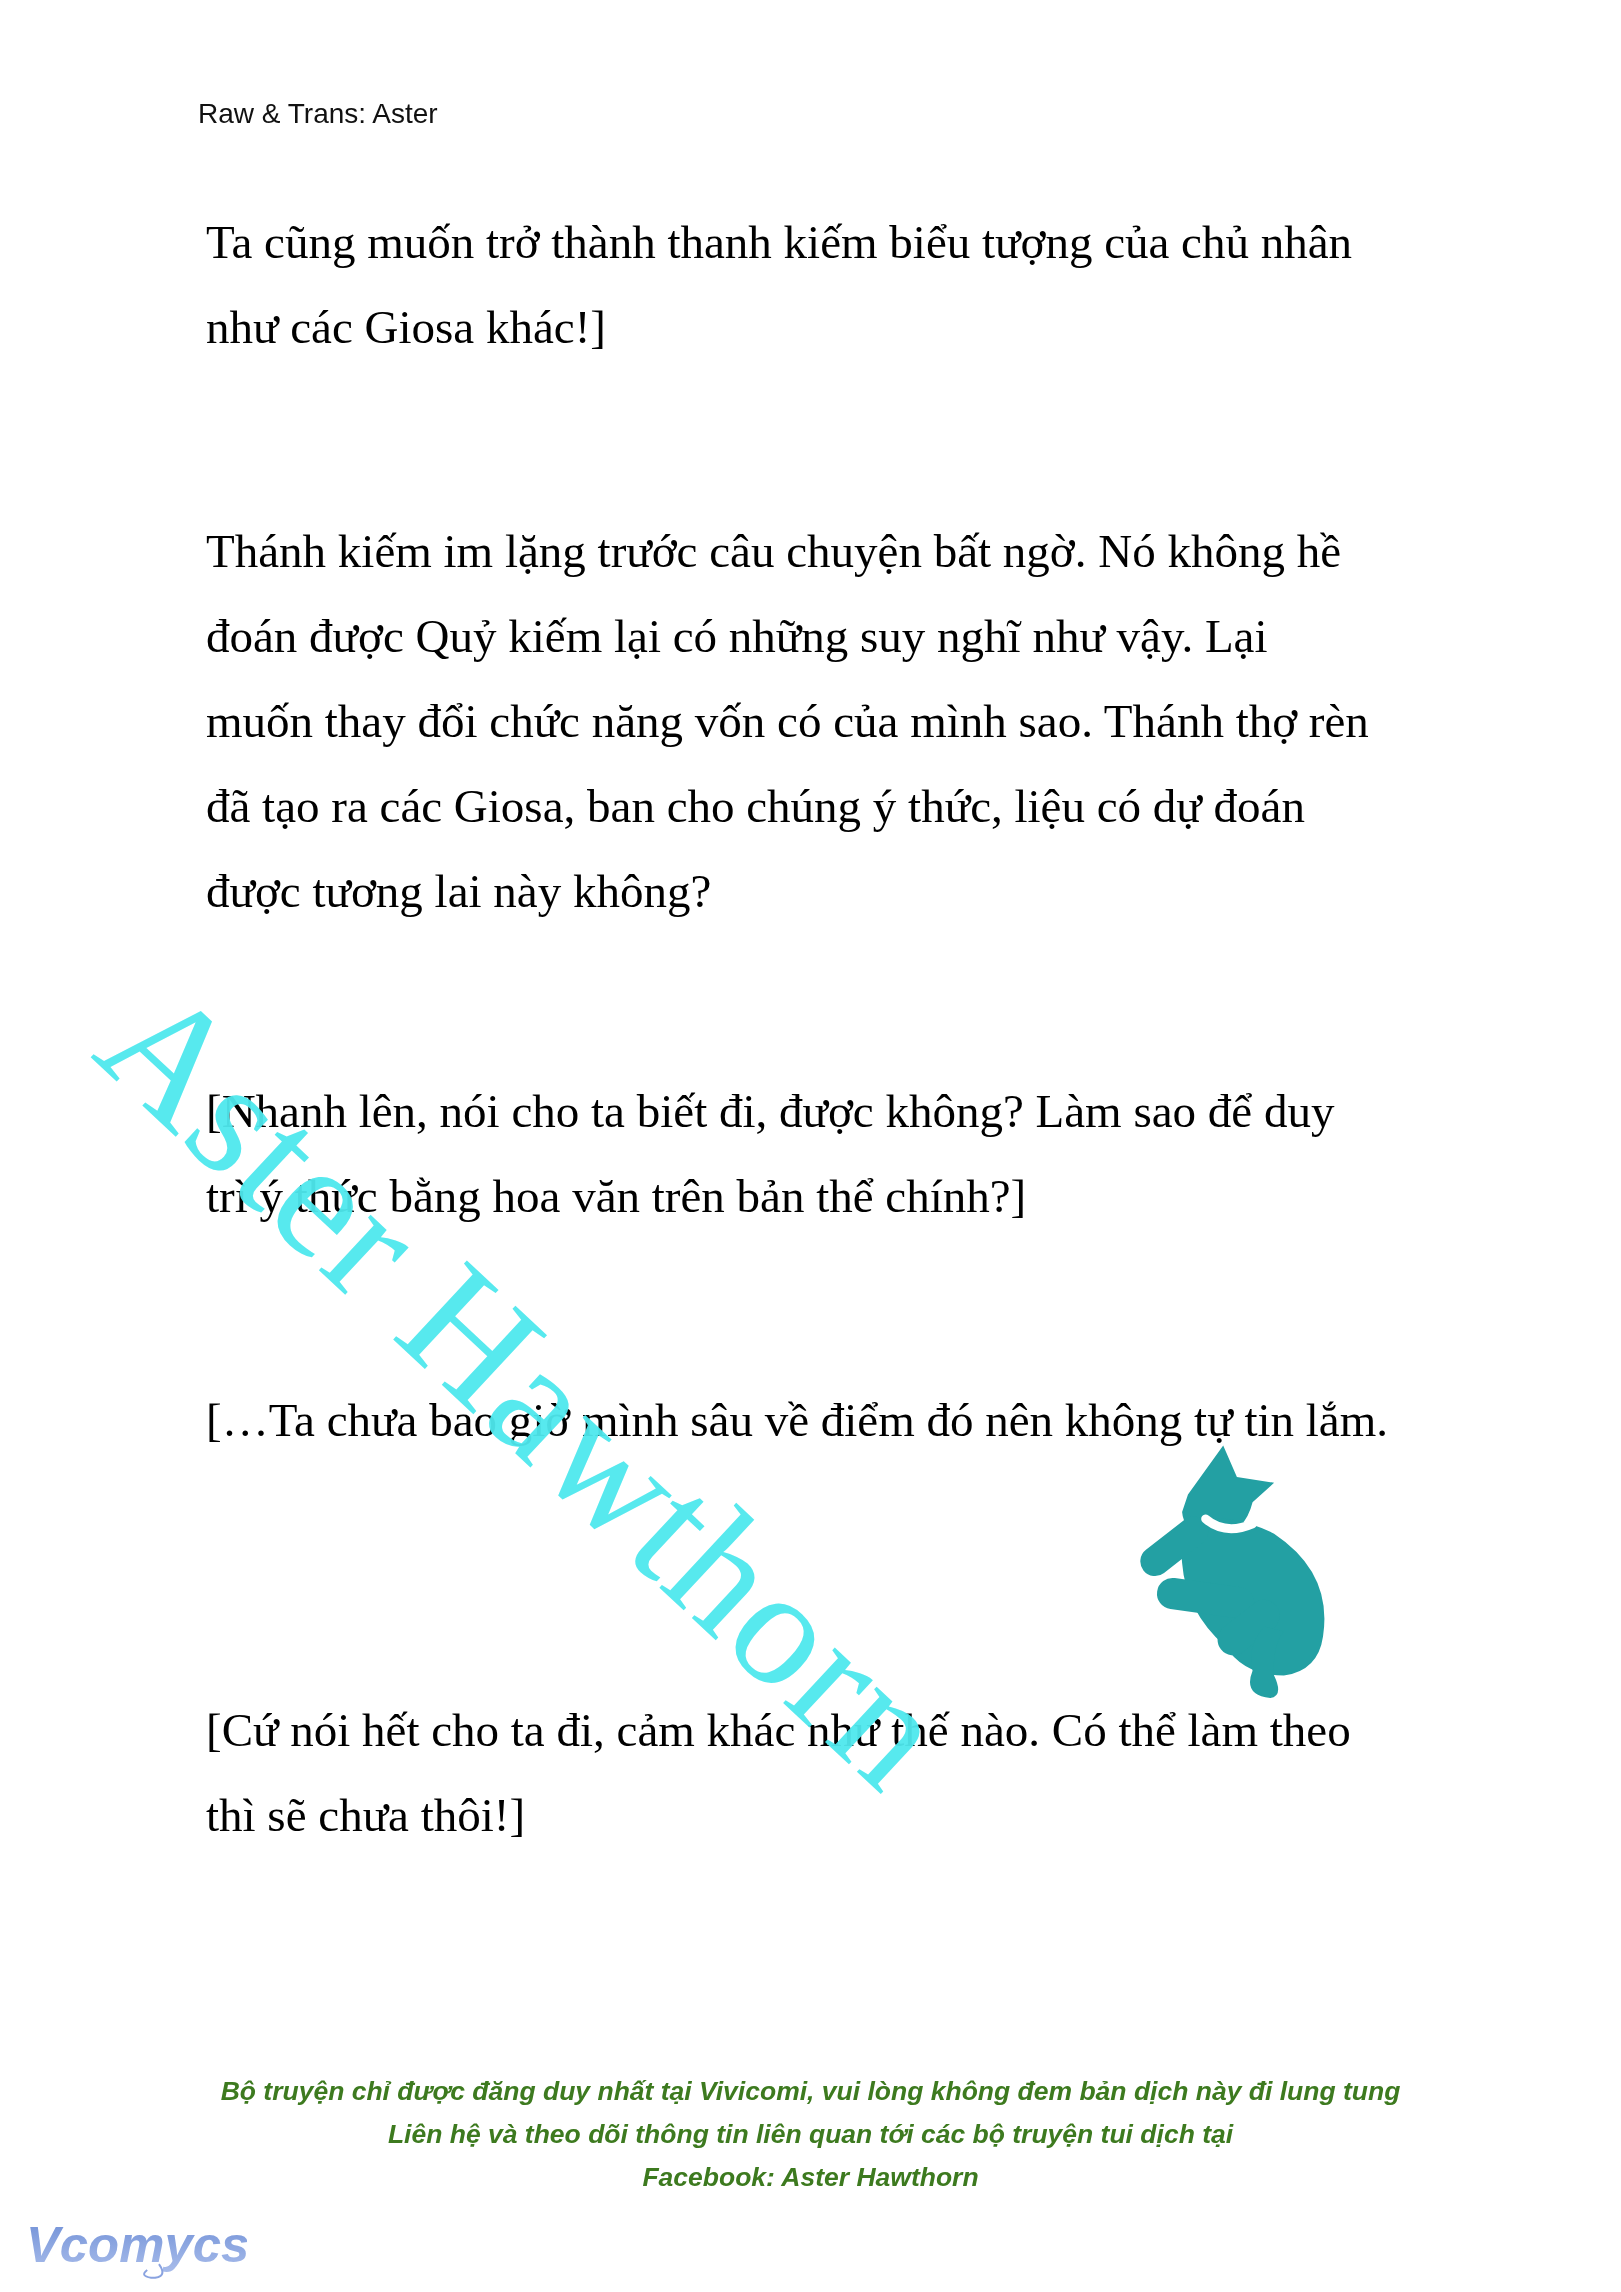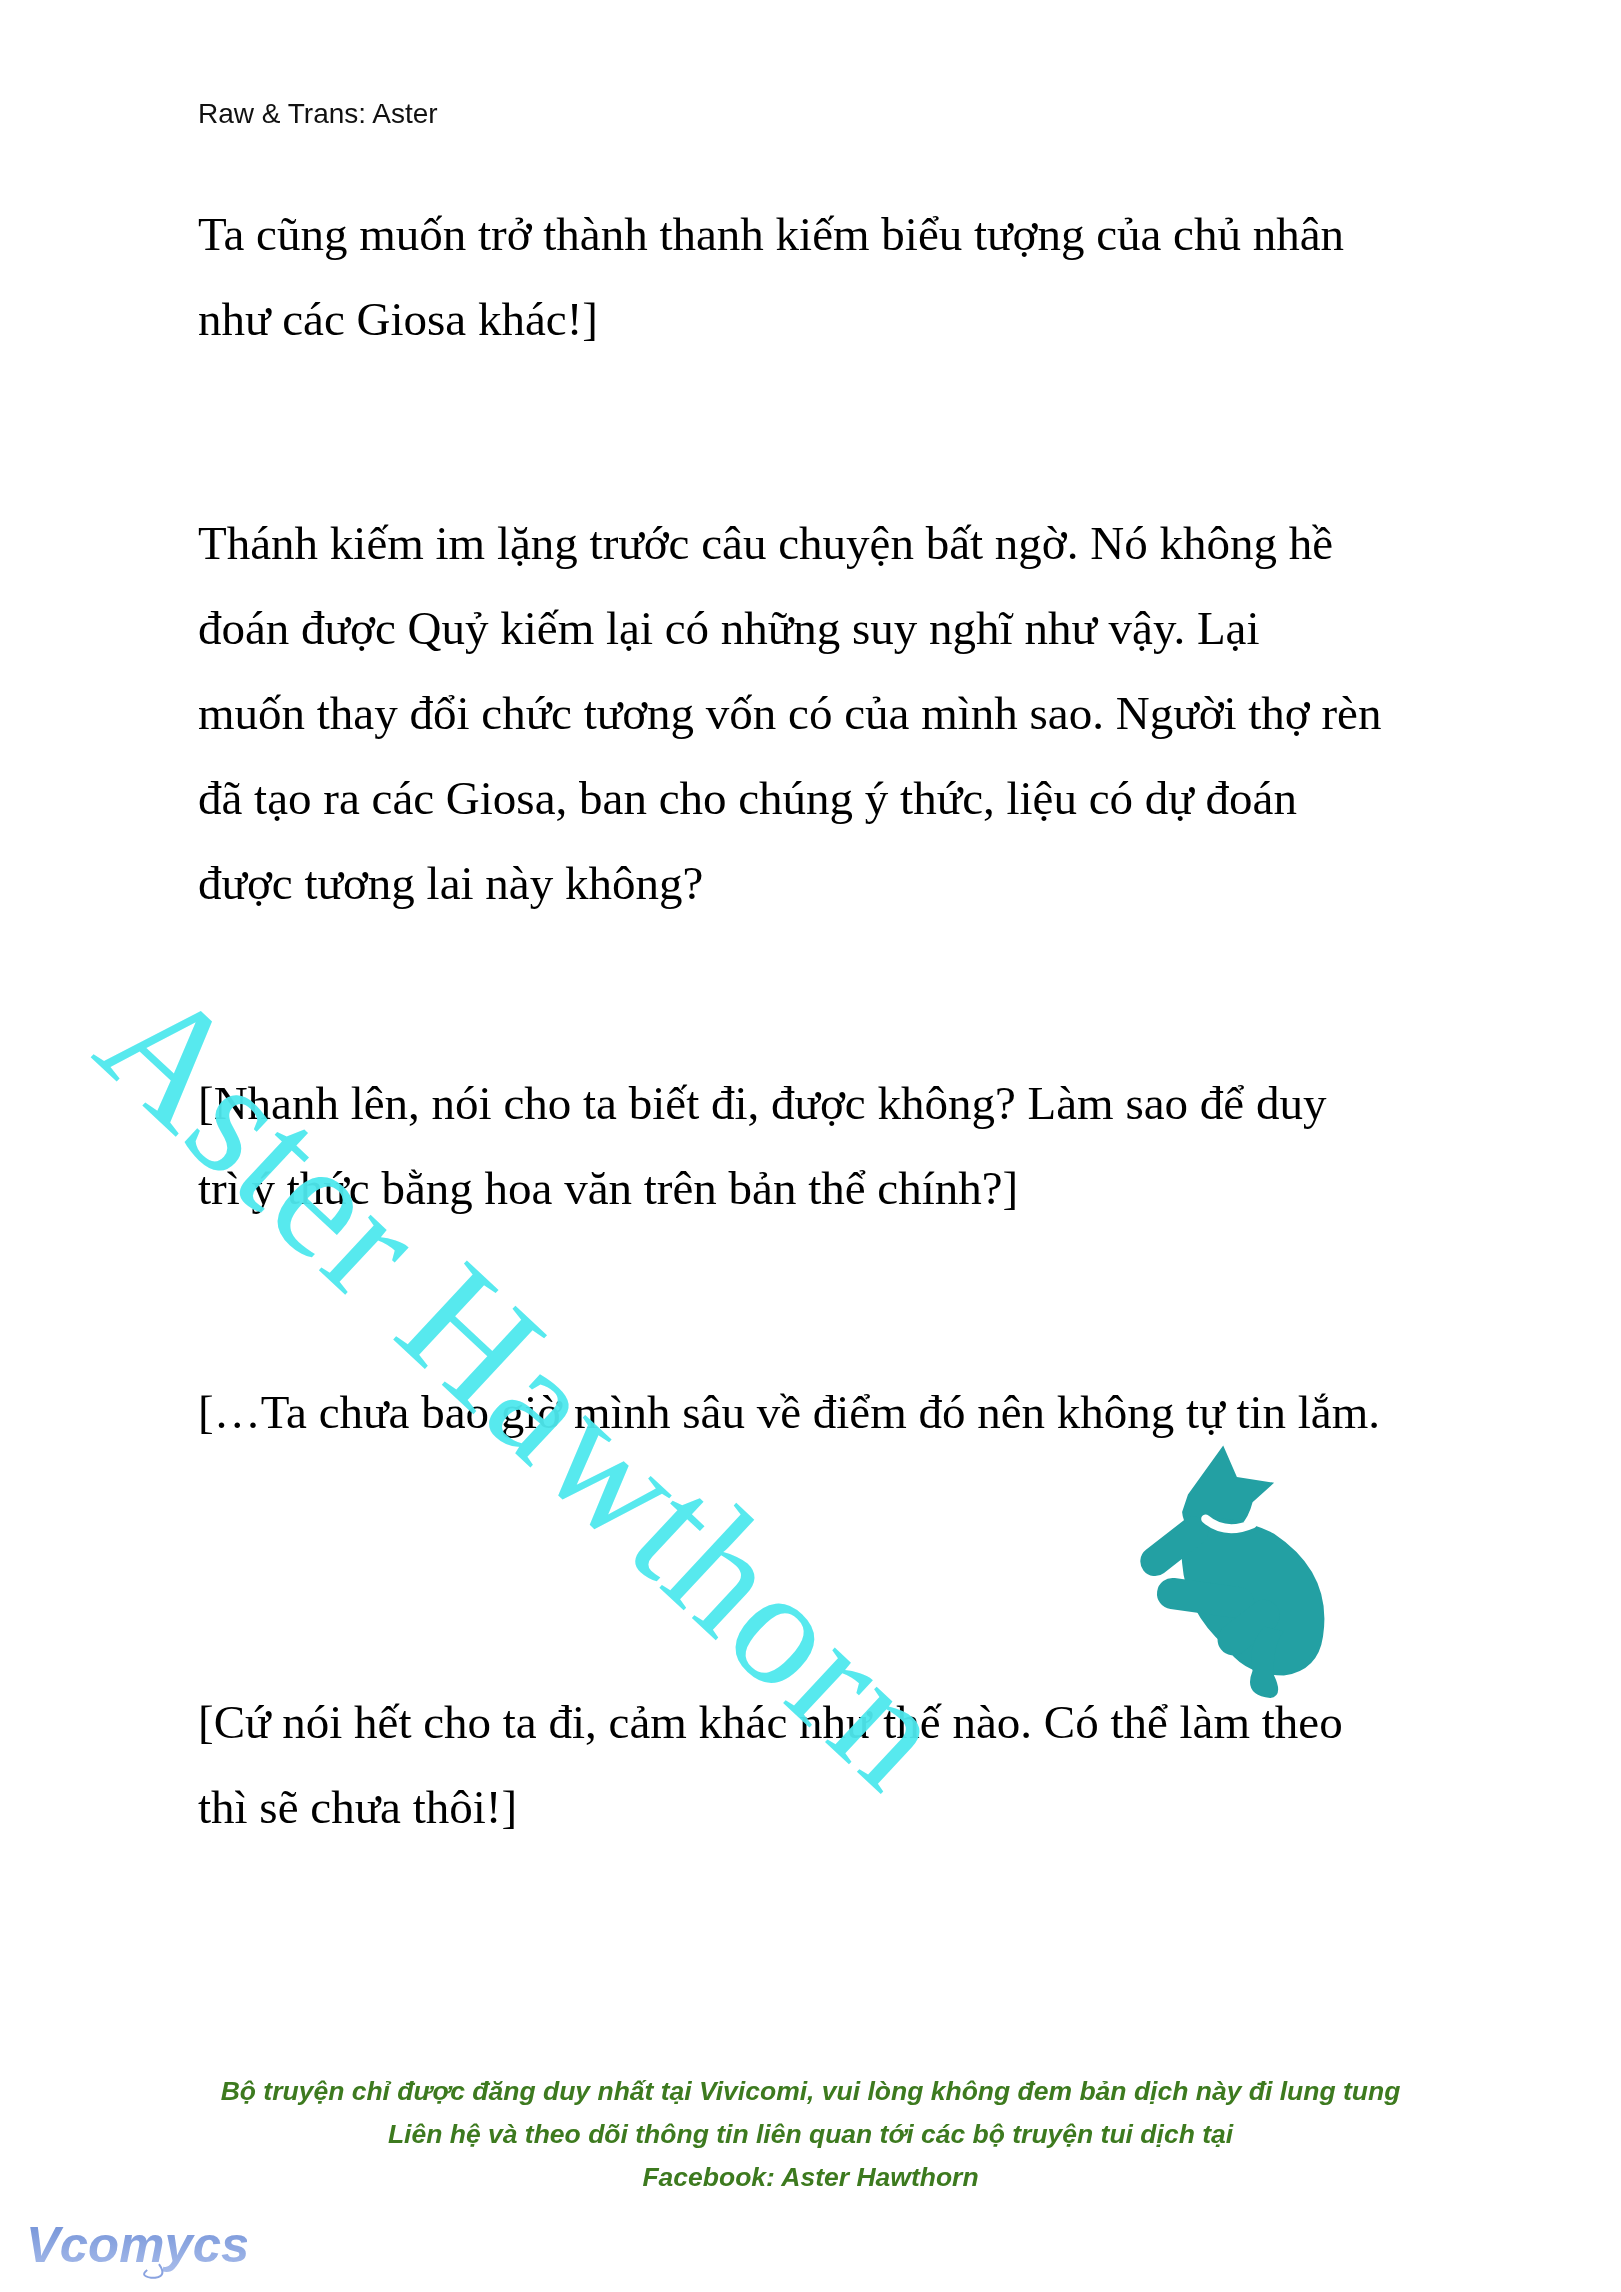--- a/index.html
+++ b/index.html
@@ -12,7 +12,7 @@
   .para {
     position: absolute; left: 198px; width: 1274px;
     font-family: "Liberation Serif", serif; font-size: 47px; color: #000;
-    line-height: 85px; margin: 0;
+    line-height: 85px; margin: 8px;
   }
   .para .line { display: block; white-space: nowrap; }
   .footer {

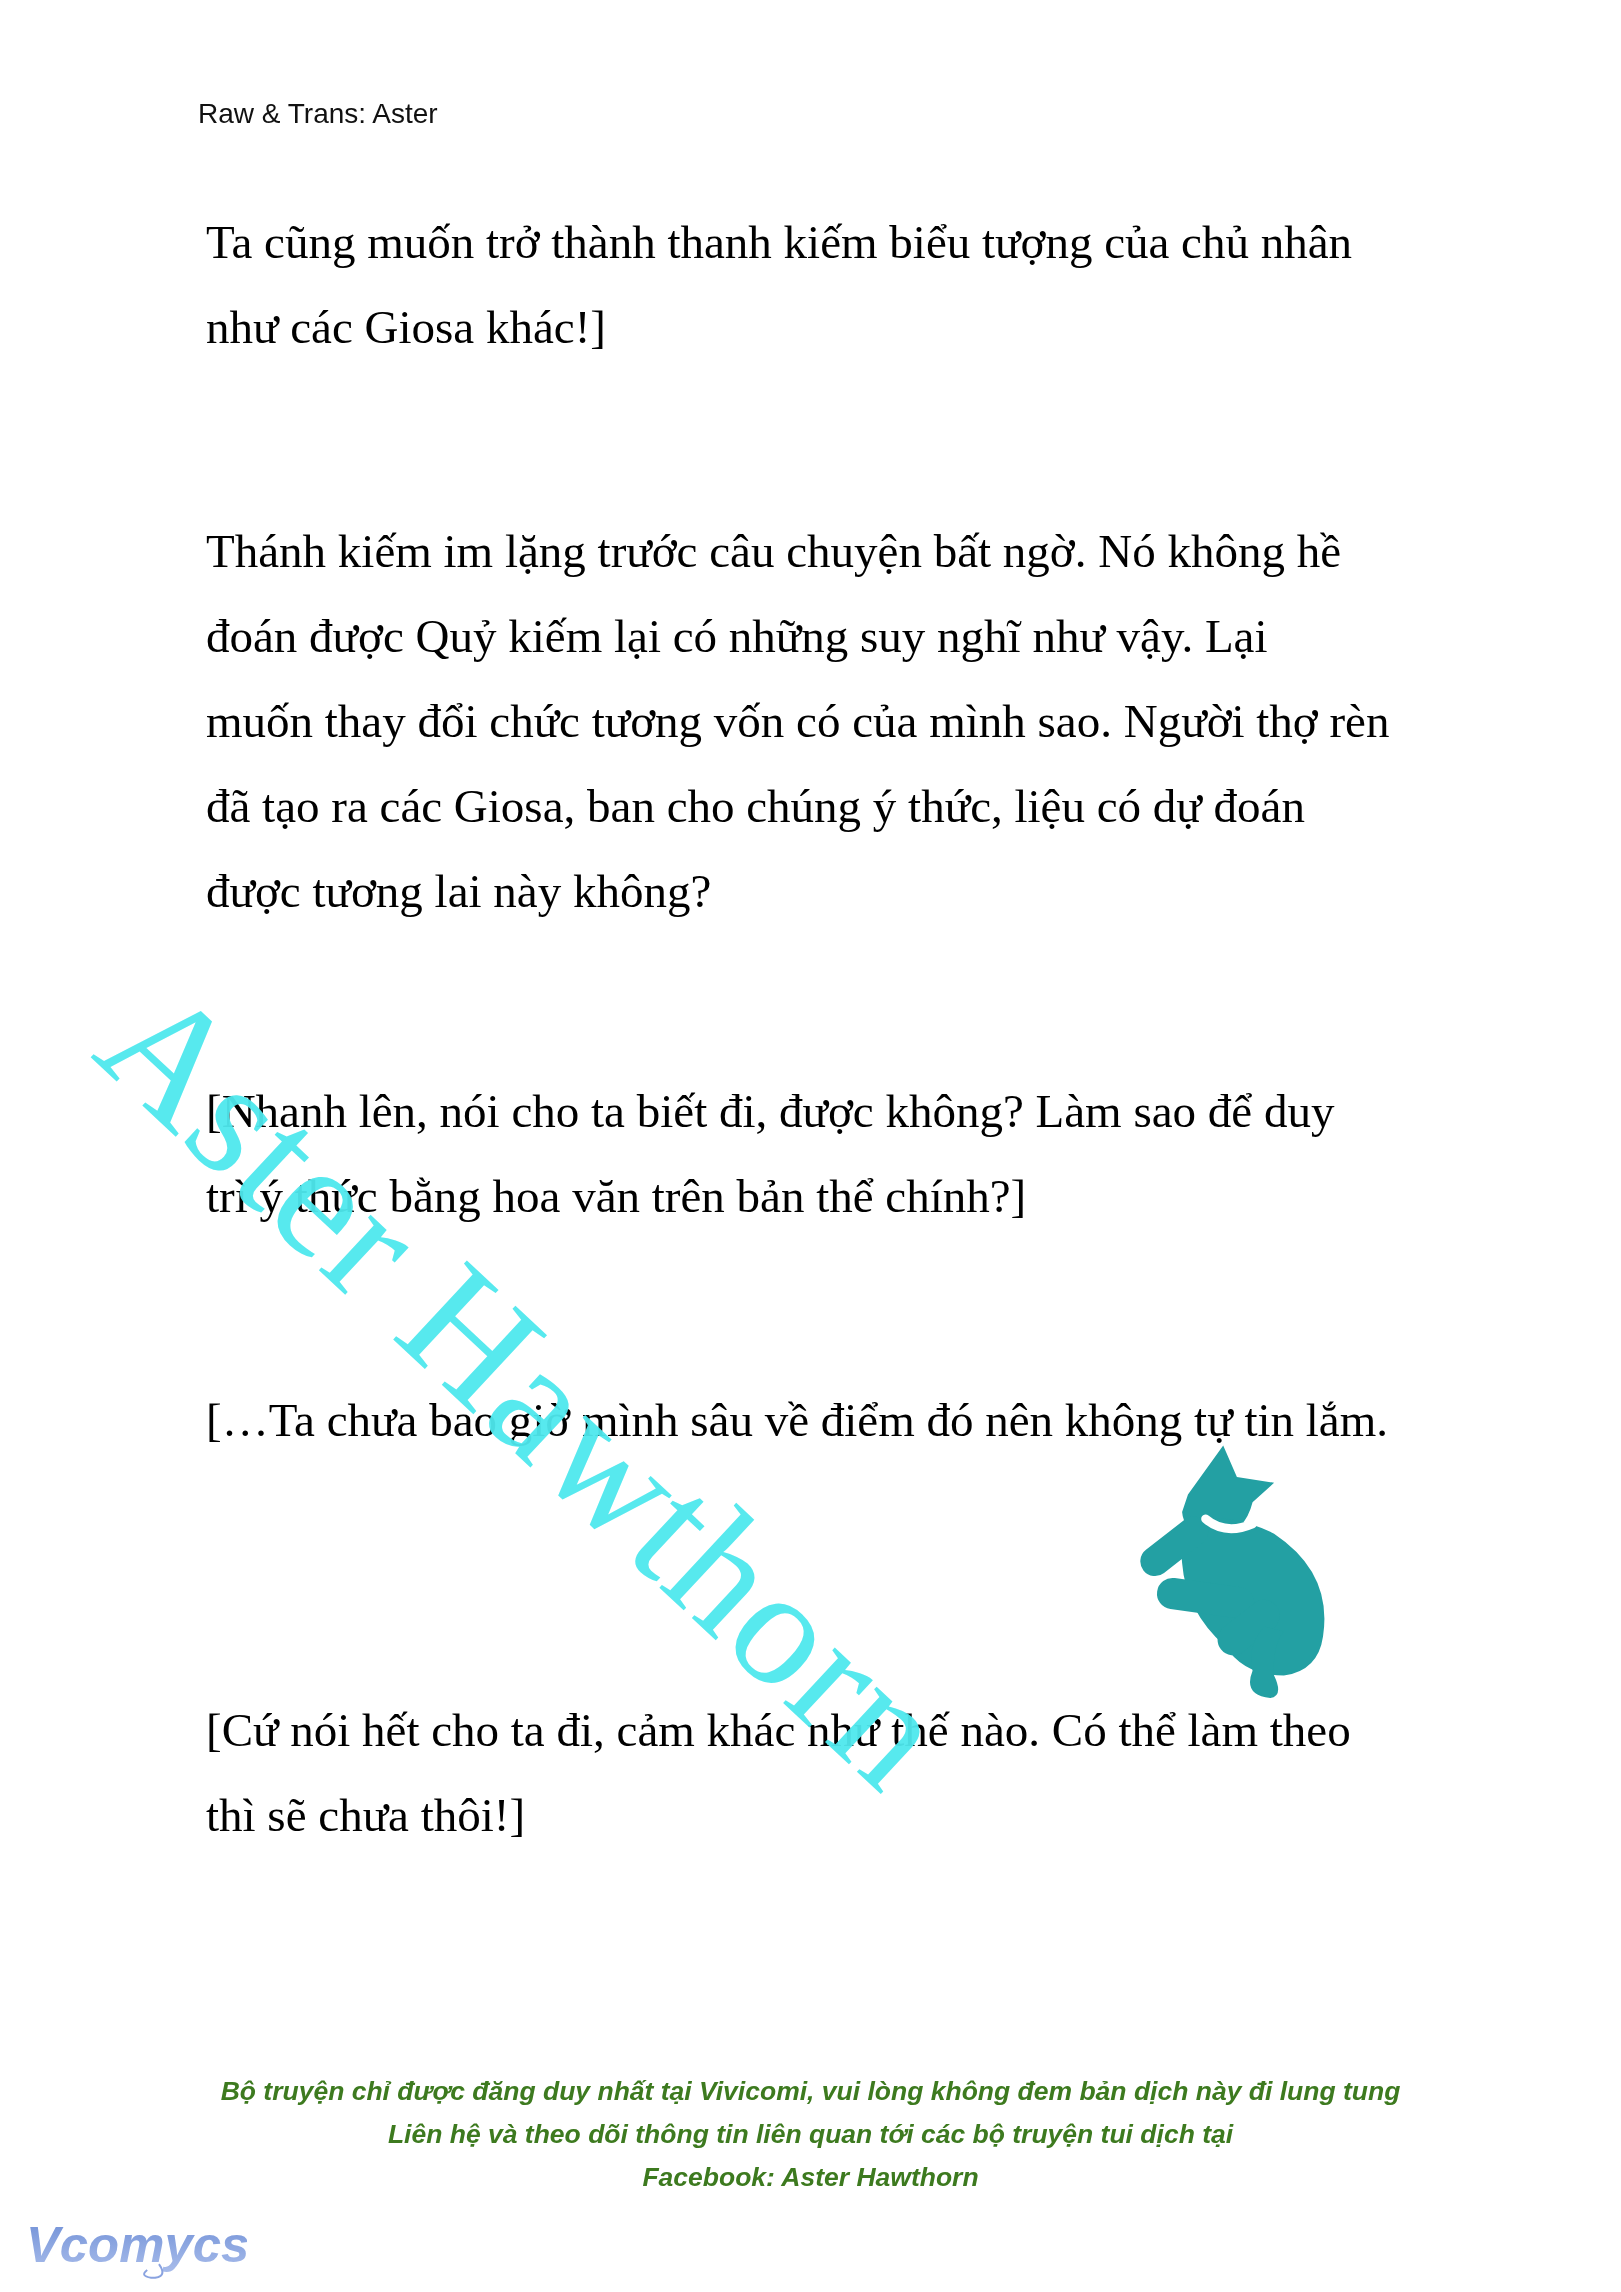--- a/index.html
+++ b/index.html
@@ -47,7 +47,7 @@
   <div class="para" style="top:501px">
     <span class="line">Thánh kiếm im lặng trước câu chuyện bất ngờ. Nó không hề</span>
     <span class="line">đoán được Quỷ kiếm lại có những suy nghĩ như vậy. Lại</span>
-    <span class="line">muốn thay đổi chức tương vốn có của mình sao. Người thợ rèn</span>
+    <span class="line">muốn thay đổi chức năng vốn có của mình sao. Thánh thợ rèn</span>
     <span class="line">đã tạo ra các Giosa, ban cho chúng ý thức, liệu có dự đoán</span>
     <span class="line">được tương lai này không?</span>
   </div>

